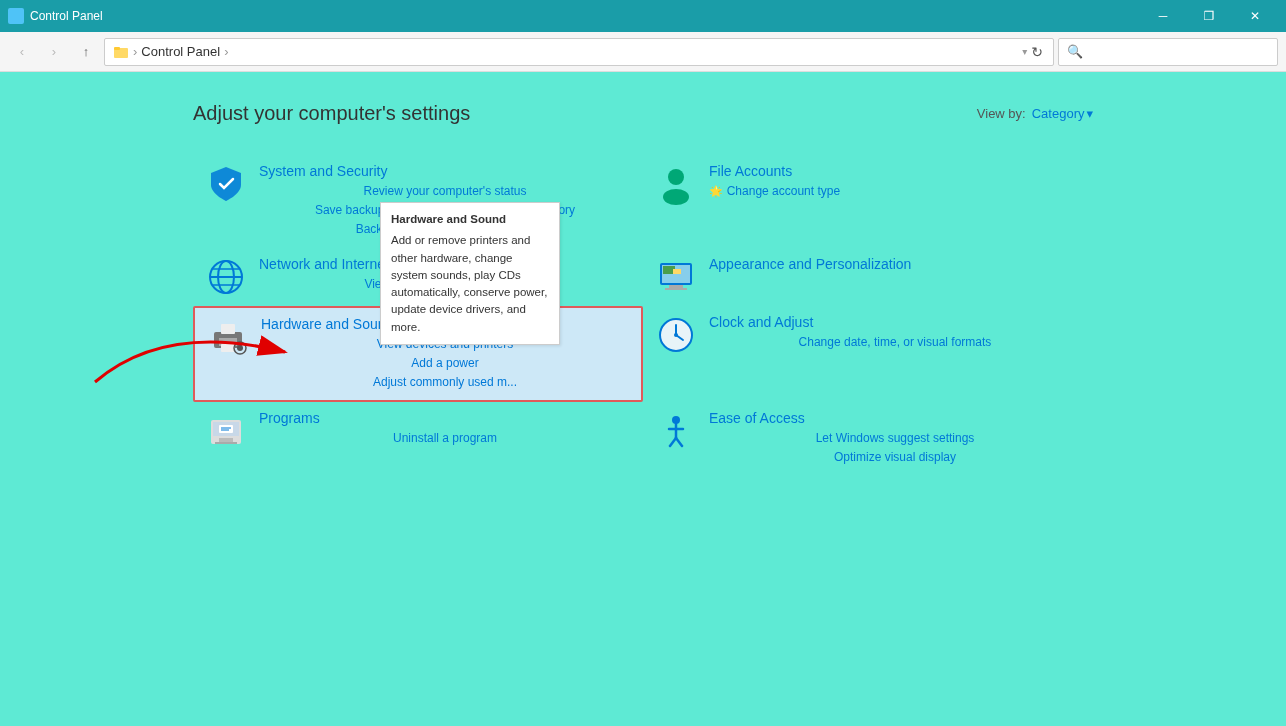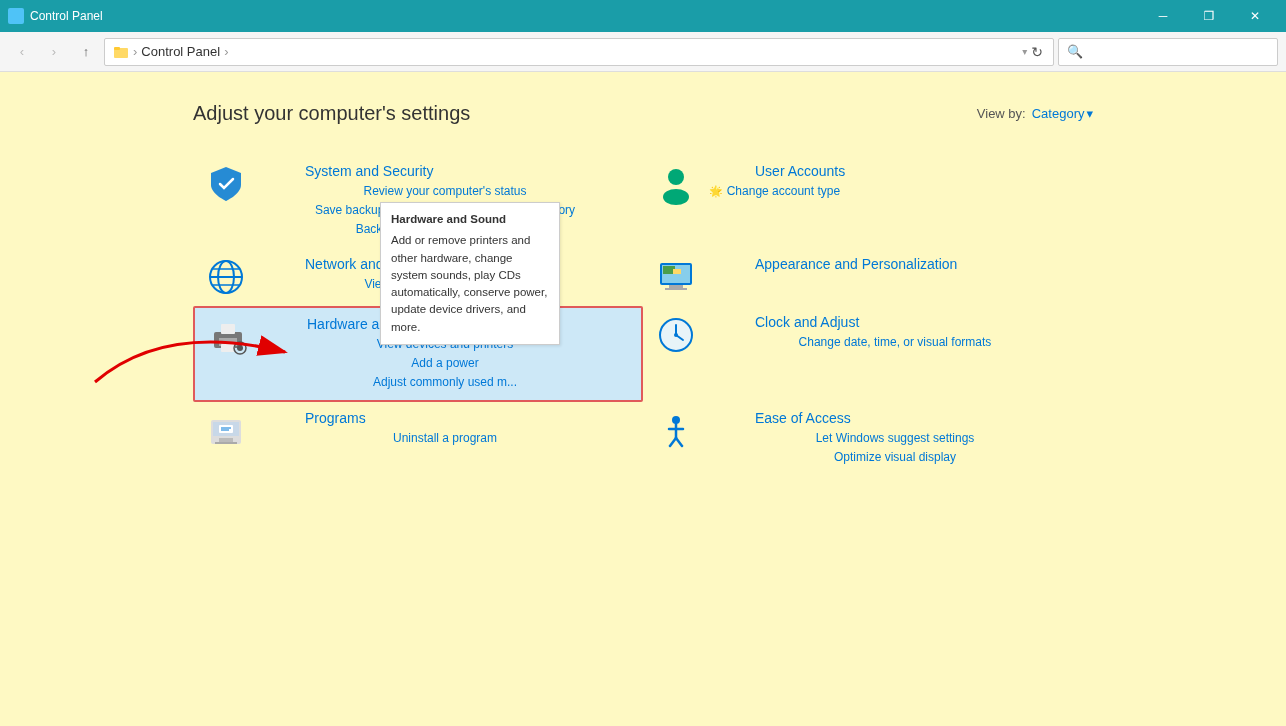--- a/index.html
+++ b/index.html
@@ -72,7 +72,7 @@
     
     .main {
       height: calc(726px - 32px - 40px);
-      background: #fef9c3;
+      background: #5eead4;
       overflow: hidden;
       position: relative;
     }

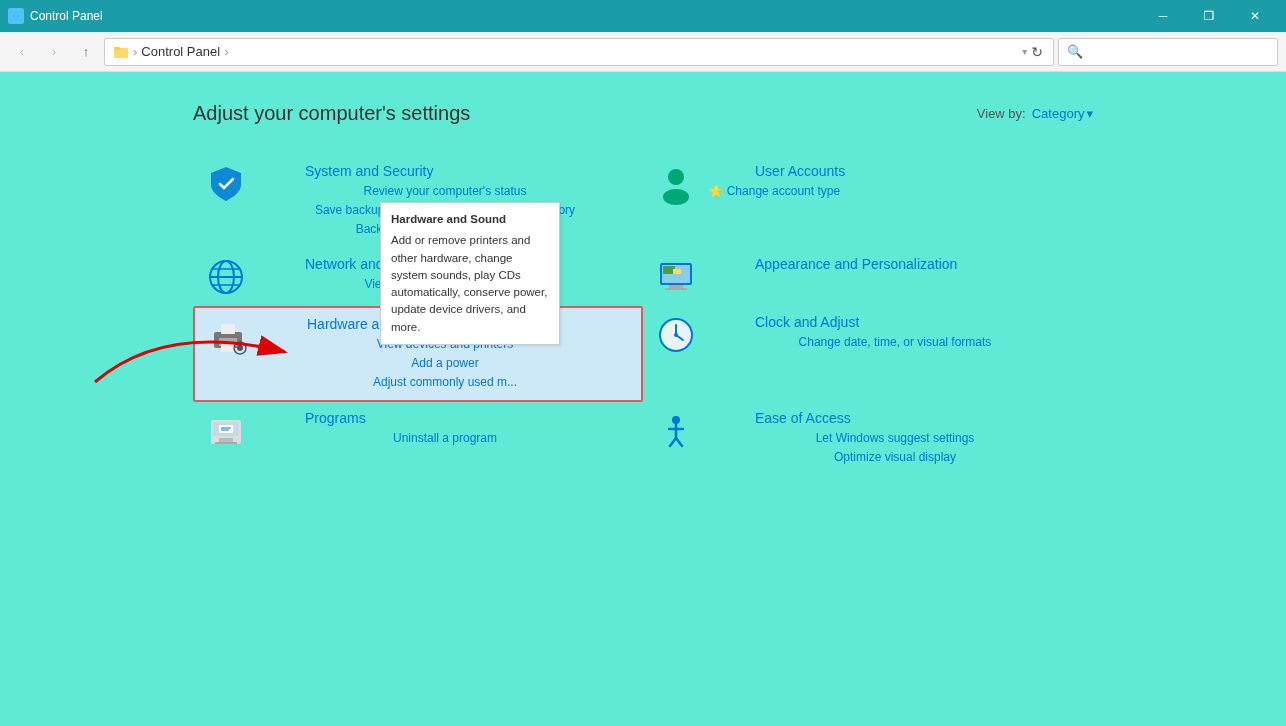--- a/index.html
+++ b/index.html
@@ -127,7 +127,6 @@
       cursor: pointer;
       margin-bottom: 3px;
       display: block;
-      margin-left: 46px;
     }
     .category-subtitle { font-size: 12px; color: #0078d7; text-decoration: none; cursor: pointer; display: block; line-height: 1.6; text-align: center; }
 

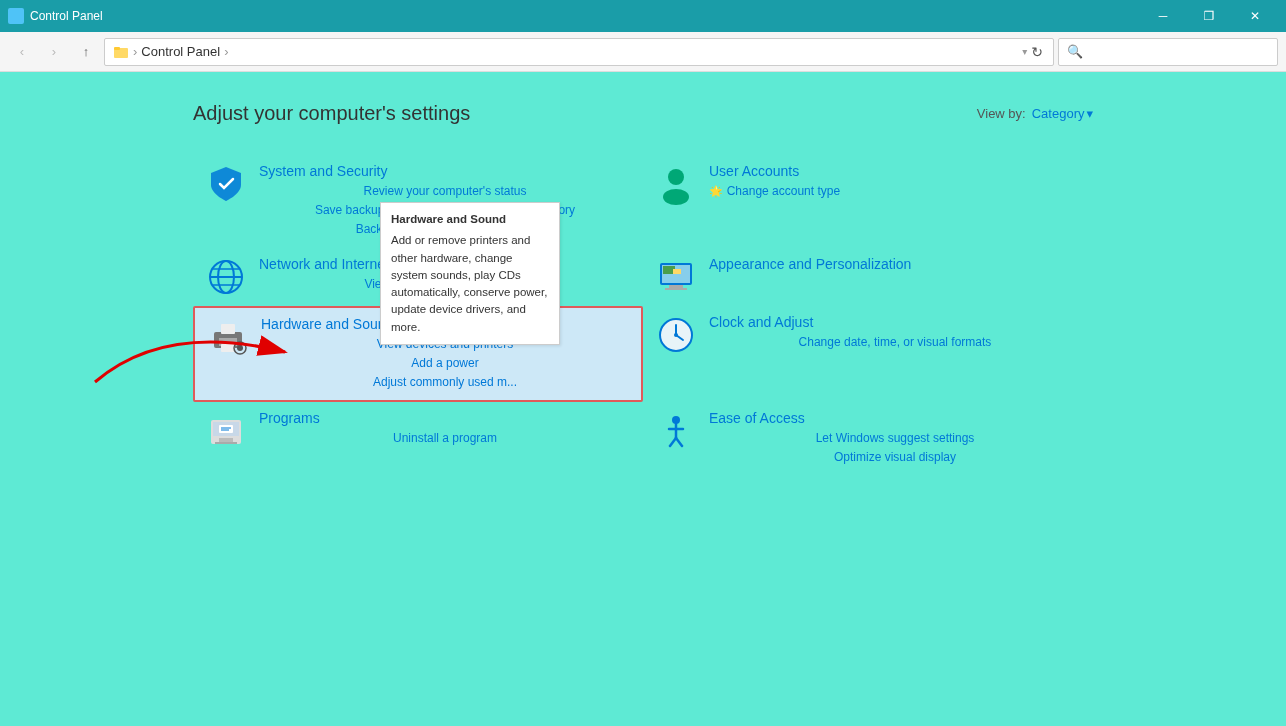--- a/index.html
+++ b/index.html
@@ -238,7 +238,7 @@
           </svg>
         </div>
         <div class="category-content">
-          <a class="category-title">User Accounts</a>
+          <a class="category-title">File Accounts</a>
           <div style="display:flex;align-items:center;gap:4px;">
             <span style="font-size:11px;">🌟</span>
             <a class="category-subtitle">Change account type</a>

